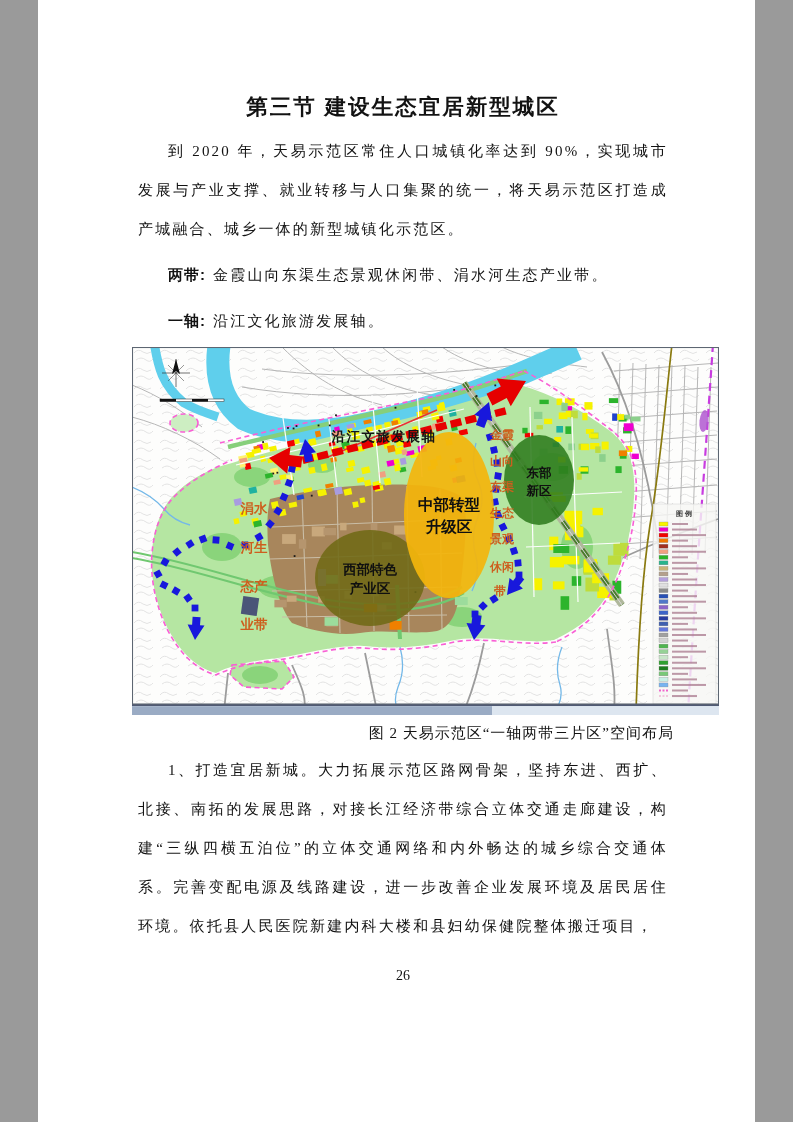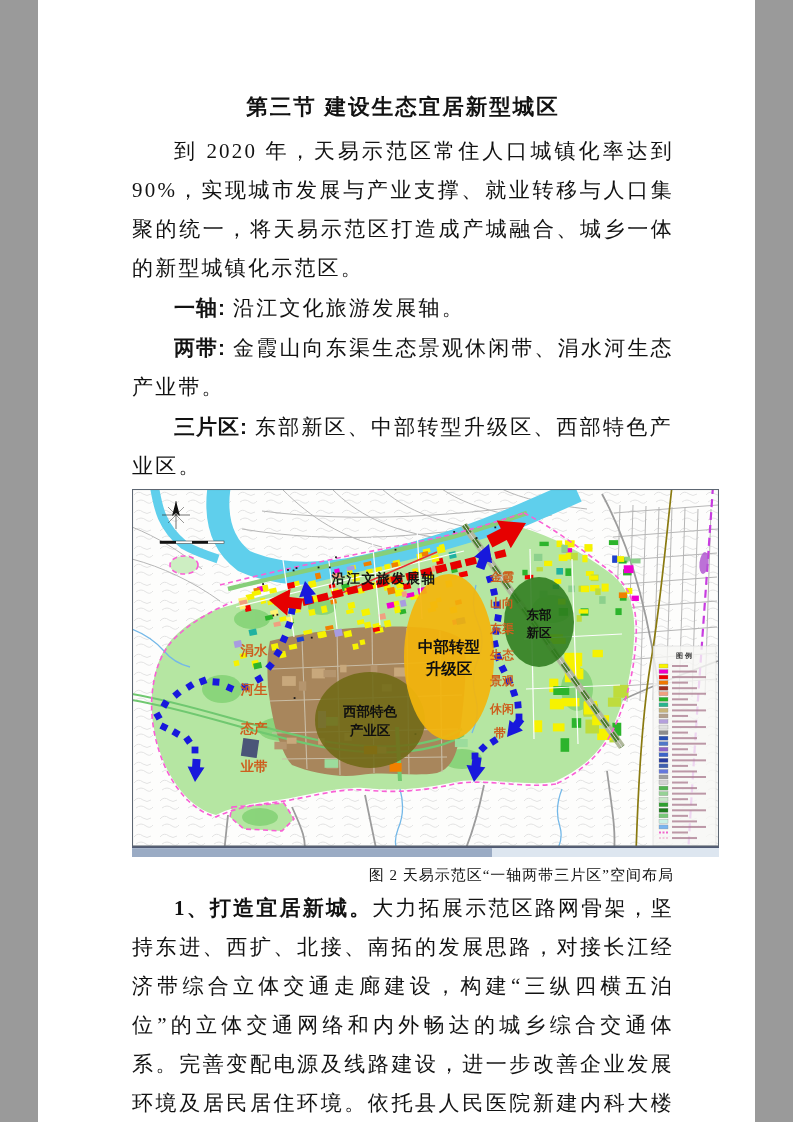--- a/index.html
+++ b/index.html
@@ -8,8 +8,8 @@
         font-family:"Liberation Serif","DejaVu Serif",serif;color:#121212;}
   .title{font-family:"Liberation Sans","DejaVu Sans",sans-serif;font-size:21.5px;font-weight:700;
          text-align:center;margin:0 0 10px 0;letter-spacing:2px;line-height:30px;}
-  .body{font-size:21px;line-height:39px;letter-spacing:2.2px;text-align:justify;
-        text-justify:inter-character;margin:0;text-indent:2em;}
+  .body{font-size:15px;line-height:39px;letter-spacing:2.2px;text-align:justify;
+        text-justify:inter-character;margin:6px;text-indent:2em;}
   .bullet{text-align:left;}
   .bl{font-family:"Liberation Sans","DejaVu Sans",sans-serif;font-weight:700;margin-right:7px;letter-spacing:1px;}
   .lead{font-weight:700;}

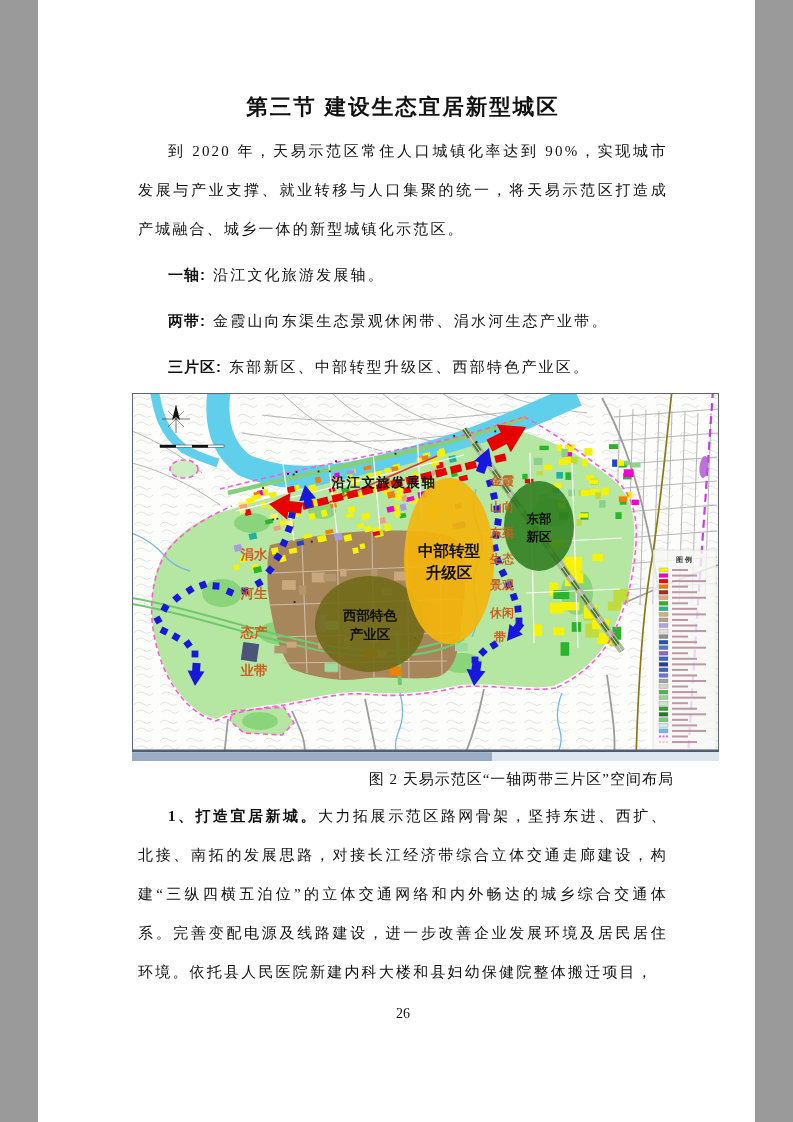--- a/index.html
+++ b/index.html
@@ -28,8 +28,8 @@
 
   <p class="body">到 2020 年，天易示范区常住人口城镇化率达到 90%，实现城市发展与产业支撑、就业转移与人口集聚的统一，将天易示范区打造成产城融合、城乡一体的新型城镇化示范区。</p>
 
+  <p class="body bullet"><span class="bl">两带:</span><span>金霞山向东渠生态景观休闲带、涓水河生态产业带。</span></p>
   <p class="body bullet"><span class="bl">一轴:</span><span>沿江文化旅游发展轴。</span></p>
-  <p class="body bullet"><span class="bl">两带:</span><span>金霞山向东渠生态景观休闲带、涓水河生态产业带。</span></p>
   <p class="body bullet"><span class="bl">三片区:</span><span>东部新区、中部转型升级区、西部特色产业区。</span></p>
 
   <figure class="map-fig">

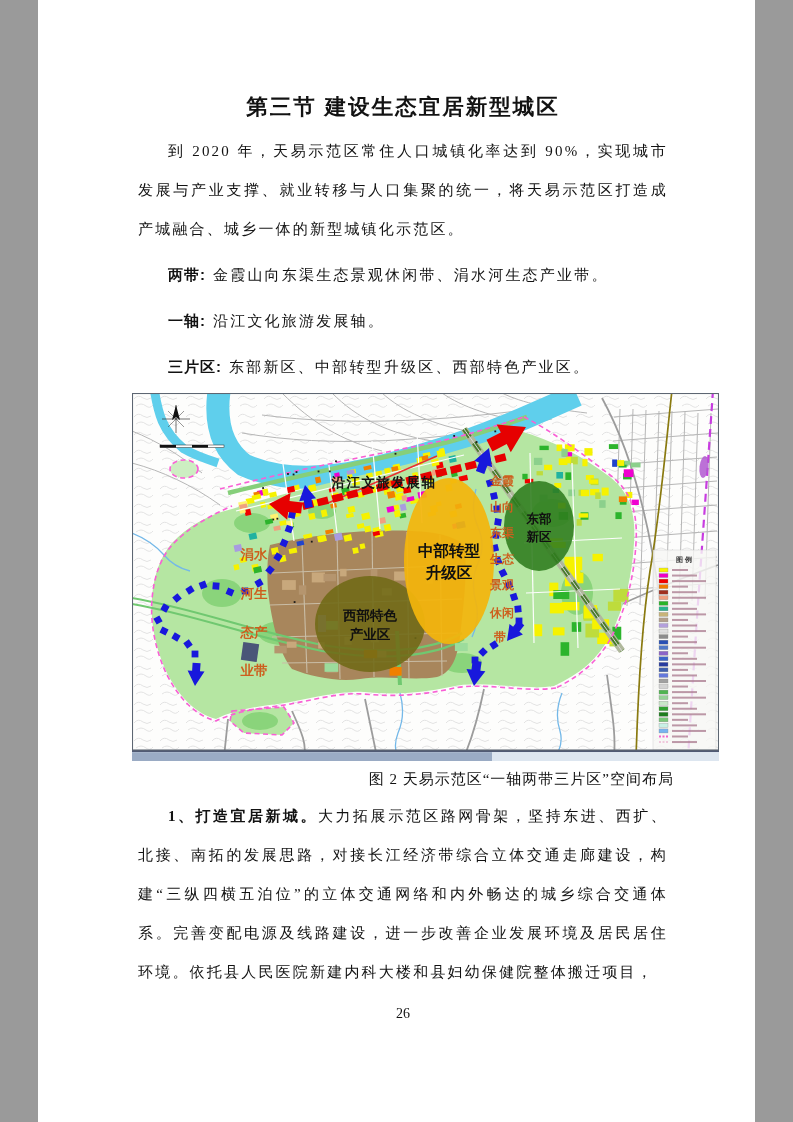--- a/index.html
+++ b/index.html
@@ -30,7 +30,6 @@
 
   <p class="body bullet"><span class="bl">两带:</span><span>金霞山向东渠生态景观休闲带、涓水河生态产业带。</span></p>
   <p class="body bullet"><span class="bl">一轴:</span><span>沿江文化旅游发展轴。</span></p>
-  <p class="body bullet"><span class="bl">三片区:</span><span>东部新区、中部转型升级区、西部特色产业区。</span></p>
 
   <figure class="map-fig">
     <svg id="map" width="587" height="368" viewBox="0 0 587 368">

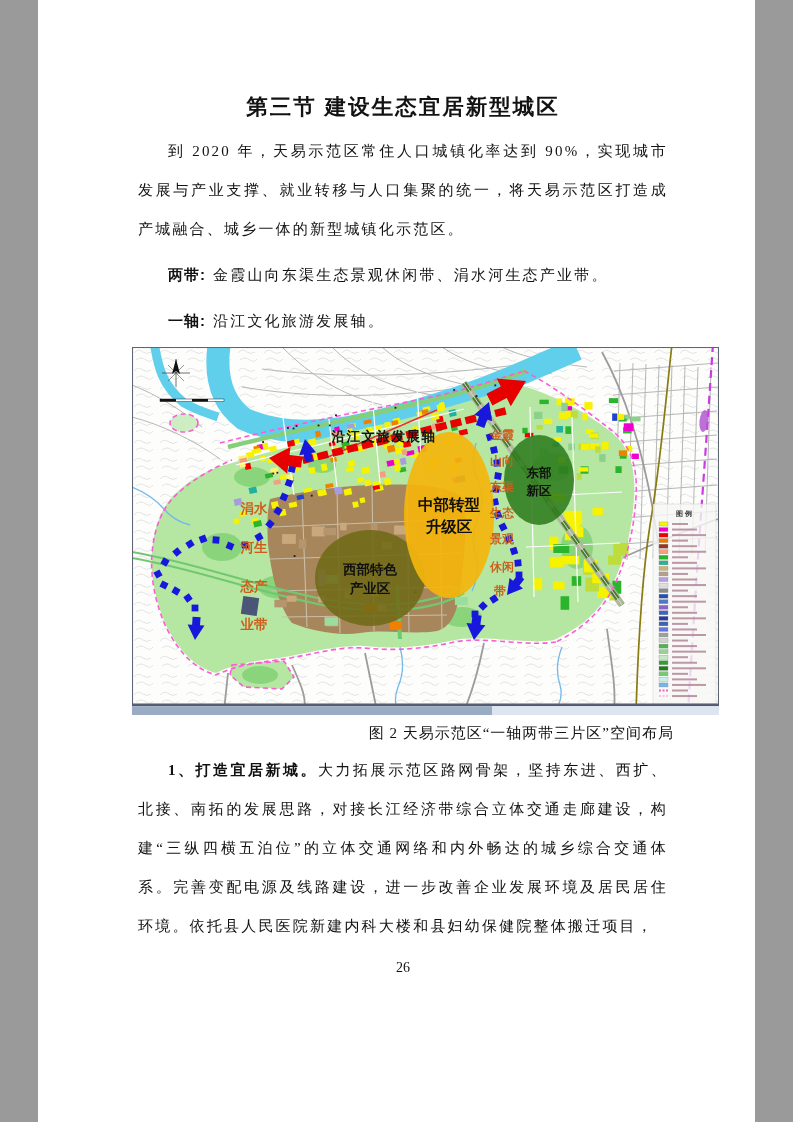--- a/index.html
+++ b/index.html
@@ -12,7 +12,7 @@
         text-justify:inter-character;margin:6px;text-indent:2em;}
   .bullet{text-align:left;}
   .bl{font-family:"Liberation Sans","DejaVu Sans",sans-serif;font-weight:700;margin-right:7px;letter-spacing:1px;}
-  .lead{font-weight:700;}
+  .lead{font-weight:400;}
   .map-fig{margin:3px auto 0 auto;width:587px;padding:0;}
   .map-fig svg{display:block;}
   .caption{font-size:15px;text-align:right;margin:6px 0 2px 0;letter-spacing:1px;line-height:24px;text-indent:0;}

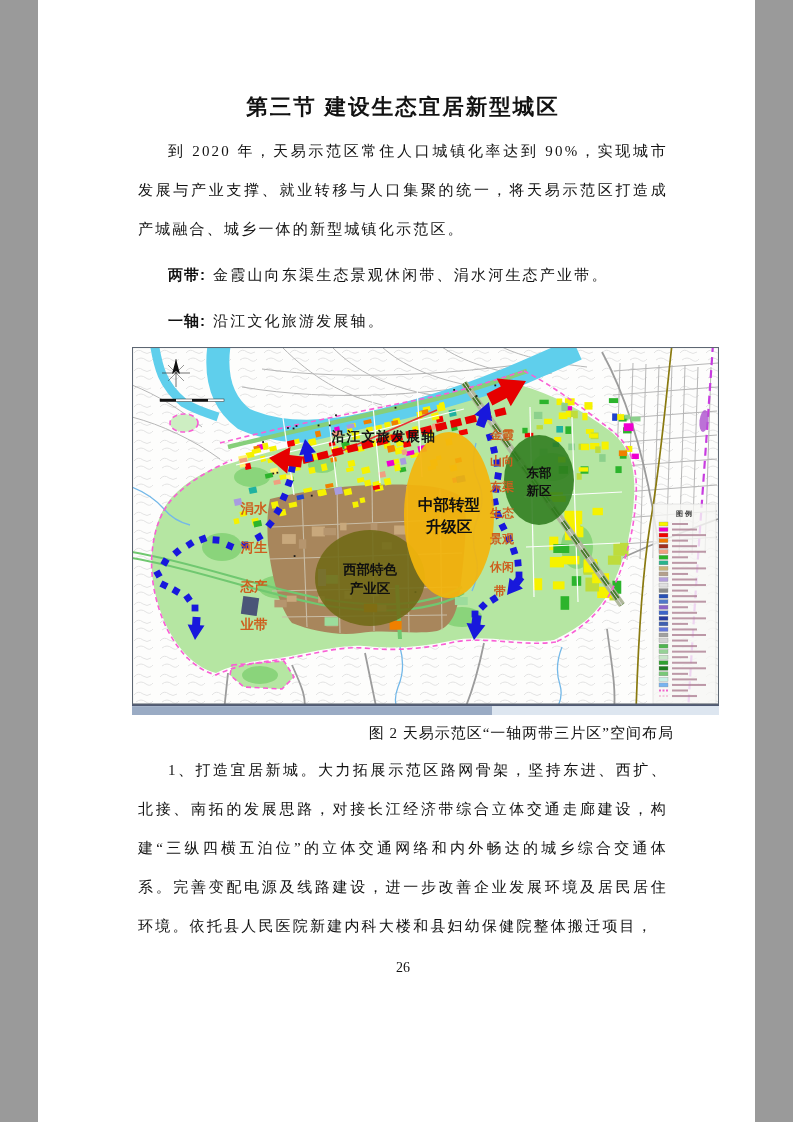--- a/index.html
+++ b/index.html
@@ -16,7 +16,7 @@
   .map-fig{margin:3px auto 0 auto;width:587px;padding:0;}
   .map-fig svg{display:block;}
   .caption{font-size:15px;text-align:right;margin:6px 0 2px 0;letter-spacing:1px;line-height:24px;text-indent:0;}
-  .pageno{font-size:14px;text-align:center;margin-top:14px;letter-spacing:0;}
+  .pageno{font-size:14px;text-align:center;margin-top:22px;letter-spacing:0;}
   .mlabel{font-family:"Liberation Sans","DejaVu Sans",sans-serif;font-weight:700;}
 </style>
 </head>

